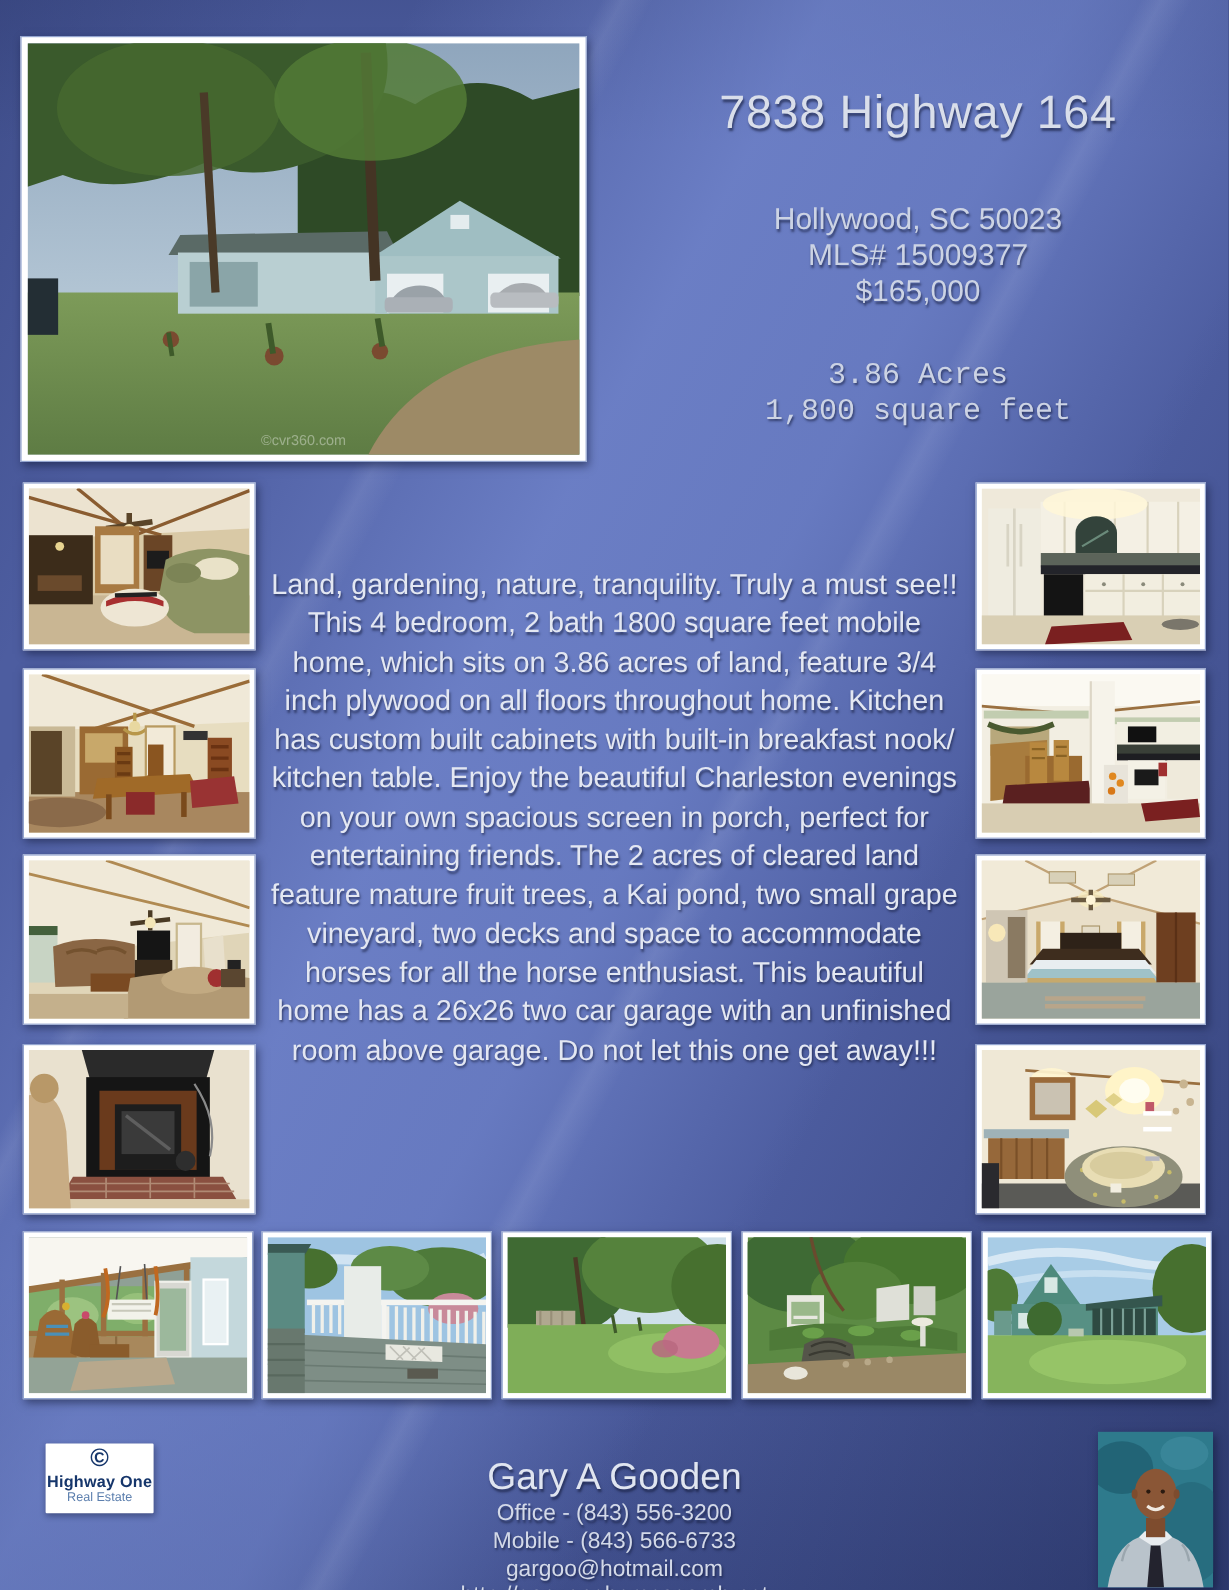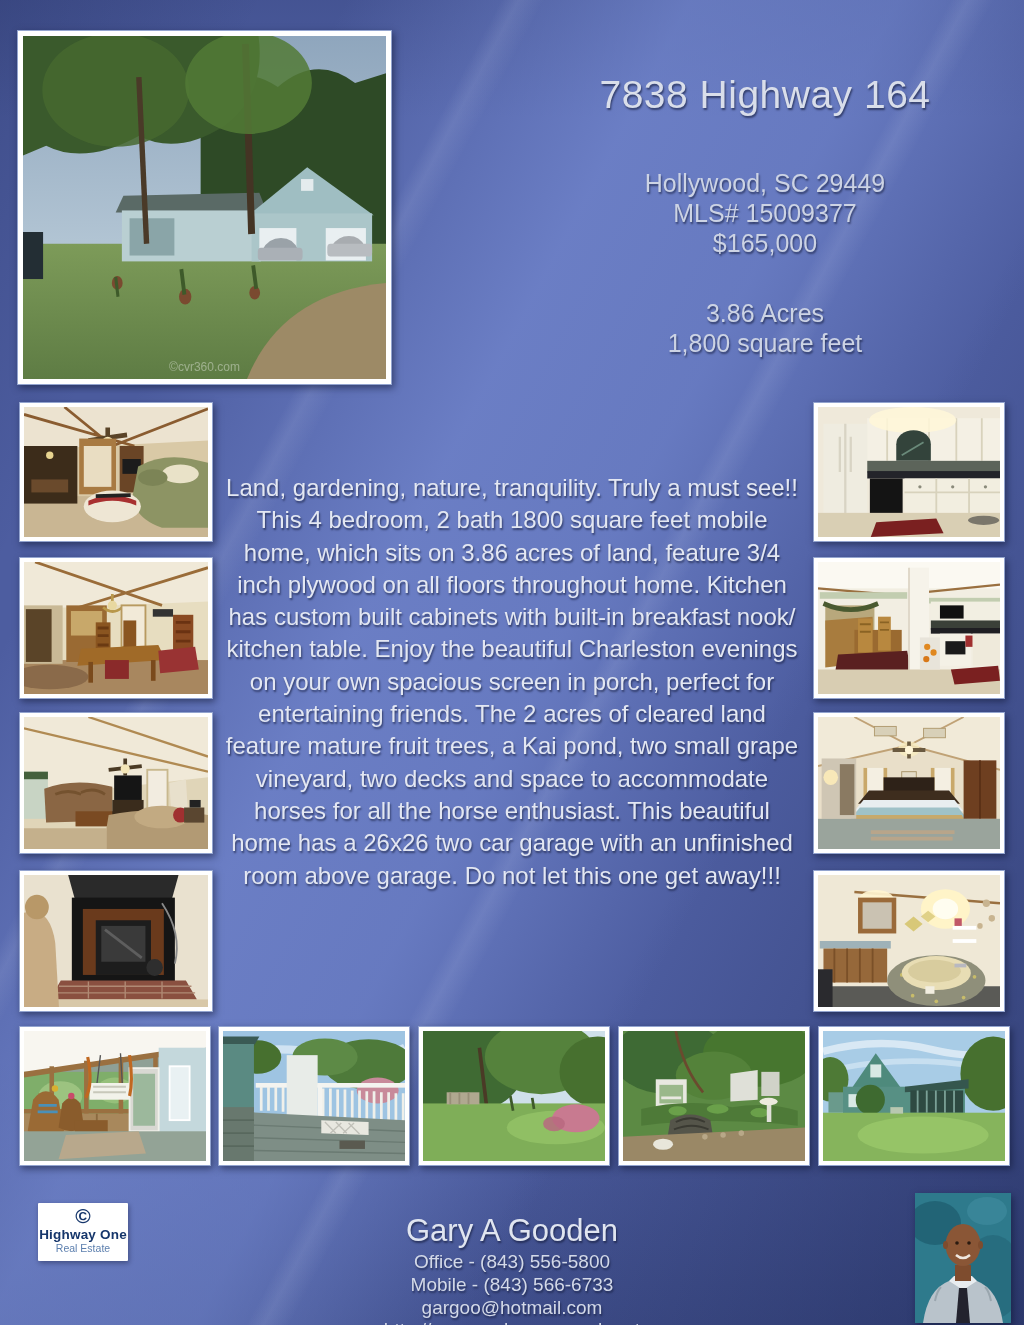--- a/index.html
+++ b/index.html
@@ -96,7 +96,7 @@
 
   <div class="txt title" style="left:520px; top:53px; width:490px;">7838 Highway 164</div>
   <div class="txt sub" style="left:520px; top:148px; width:490px;">
-    <div>Hollywood, SC 29449</div>
+    <div>Hollywood, SC 50023</div>
     <div>MLS# 15009377</div>
     <div>$165,000</div>
   </div>

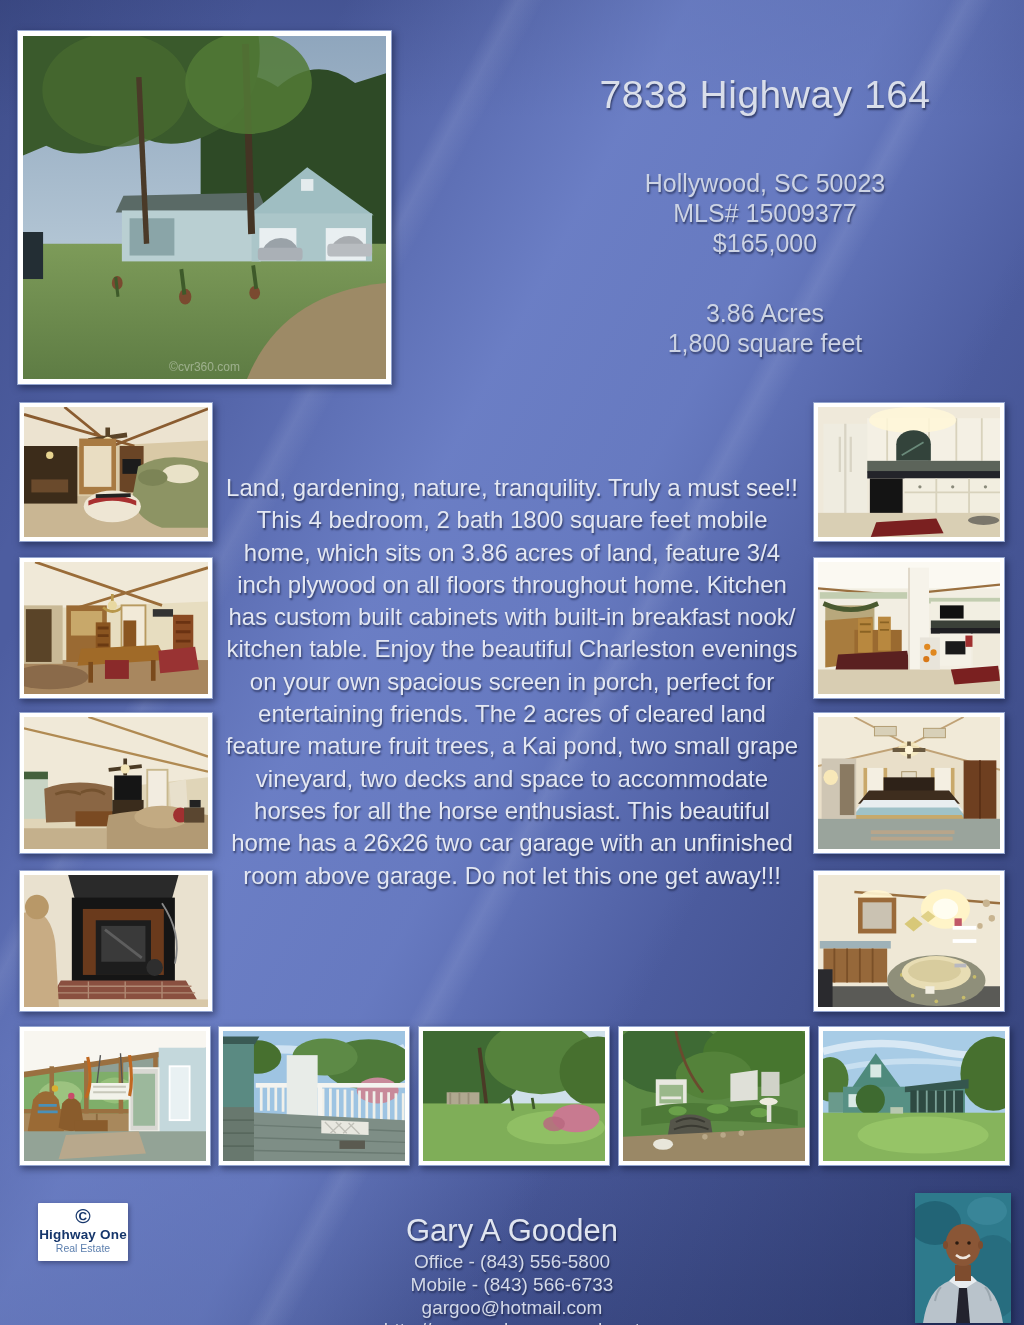--- a/index.html
+++ b/index.html
@@ -100,7 +100,7 @@
     <div>MLS# 15009377</div>
     <div>$165,000</div>
   </div>
-  <div class="txt sub" style="left:520px; top:278px; width:490px;">
+  <div class="txt sub" style="left:520px; top:278px; width:490px;font-family:Liberation Mono, monospace;">
     <div>3.86 Acres</div>
     <div>1,800 square feet</div>
   </div>

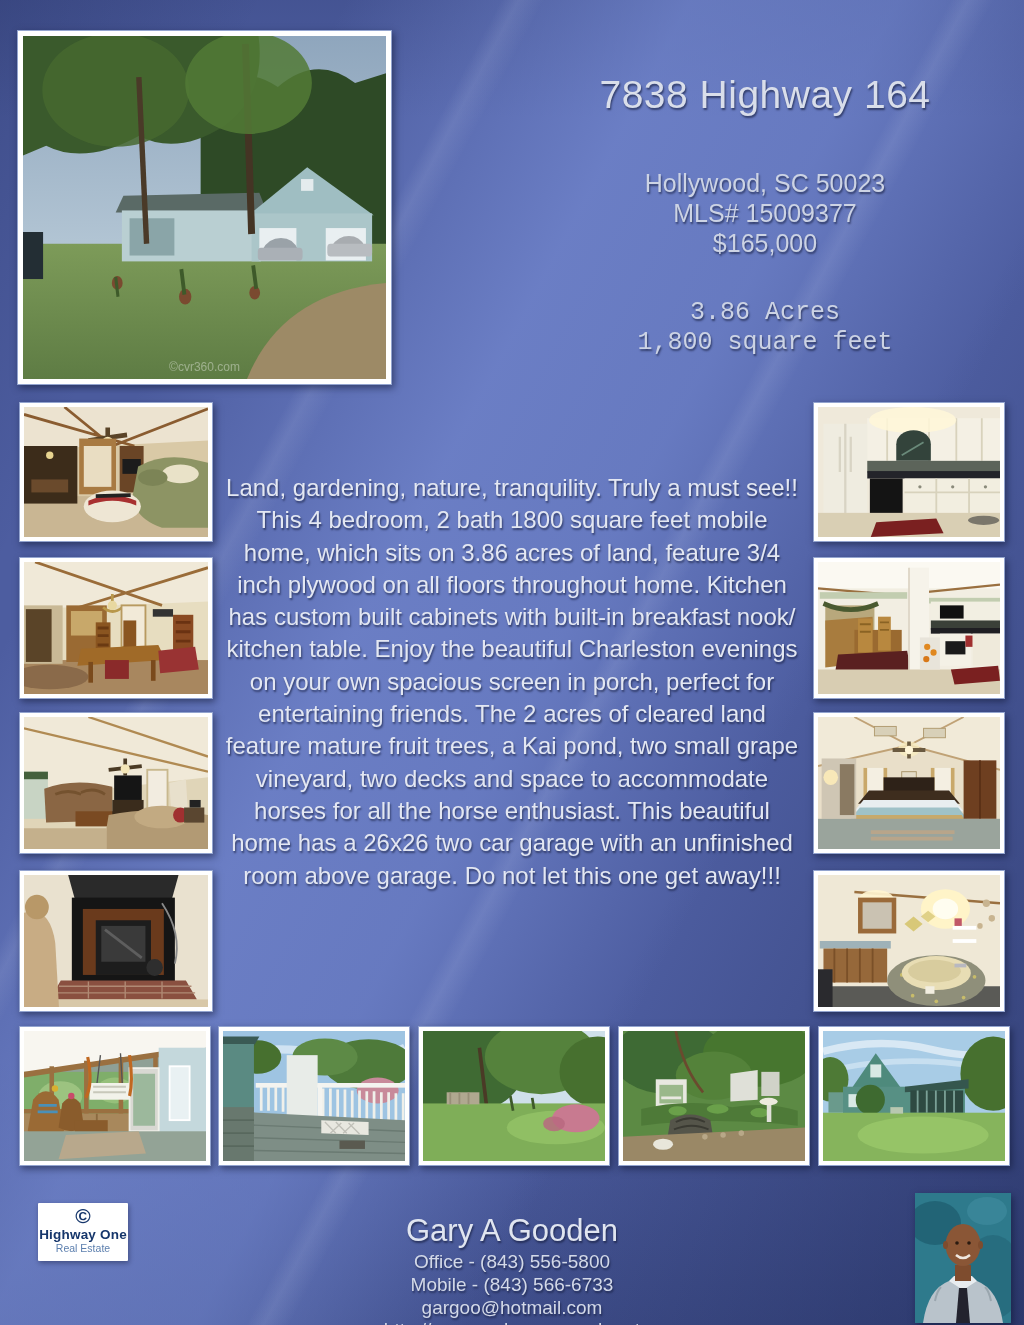--- a/index.html
+++ b/index.html
@@ -51,7 +51,7 @@
 
 <div class="page">
 
-  <div class="photo main-photo" style="left:17px; top:30px; width:375px; height:355px;">
+  <div class="photo main-photo" style="left:17px; top:30px; width:472px; height:355px;">
     <svg viewBox="0 0 470 350" preserveAspectRatio="none">
       <defs>
         <linearGradient id="sky" x1="0" y1="0" x2="0" y2="1">

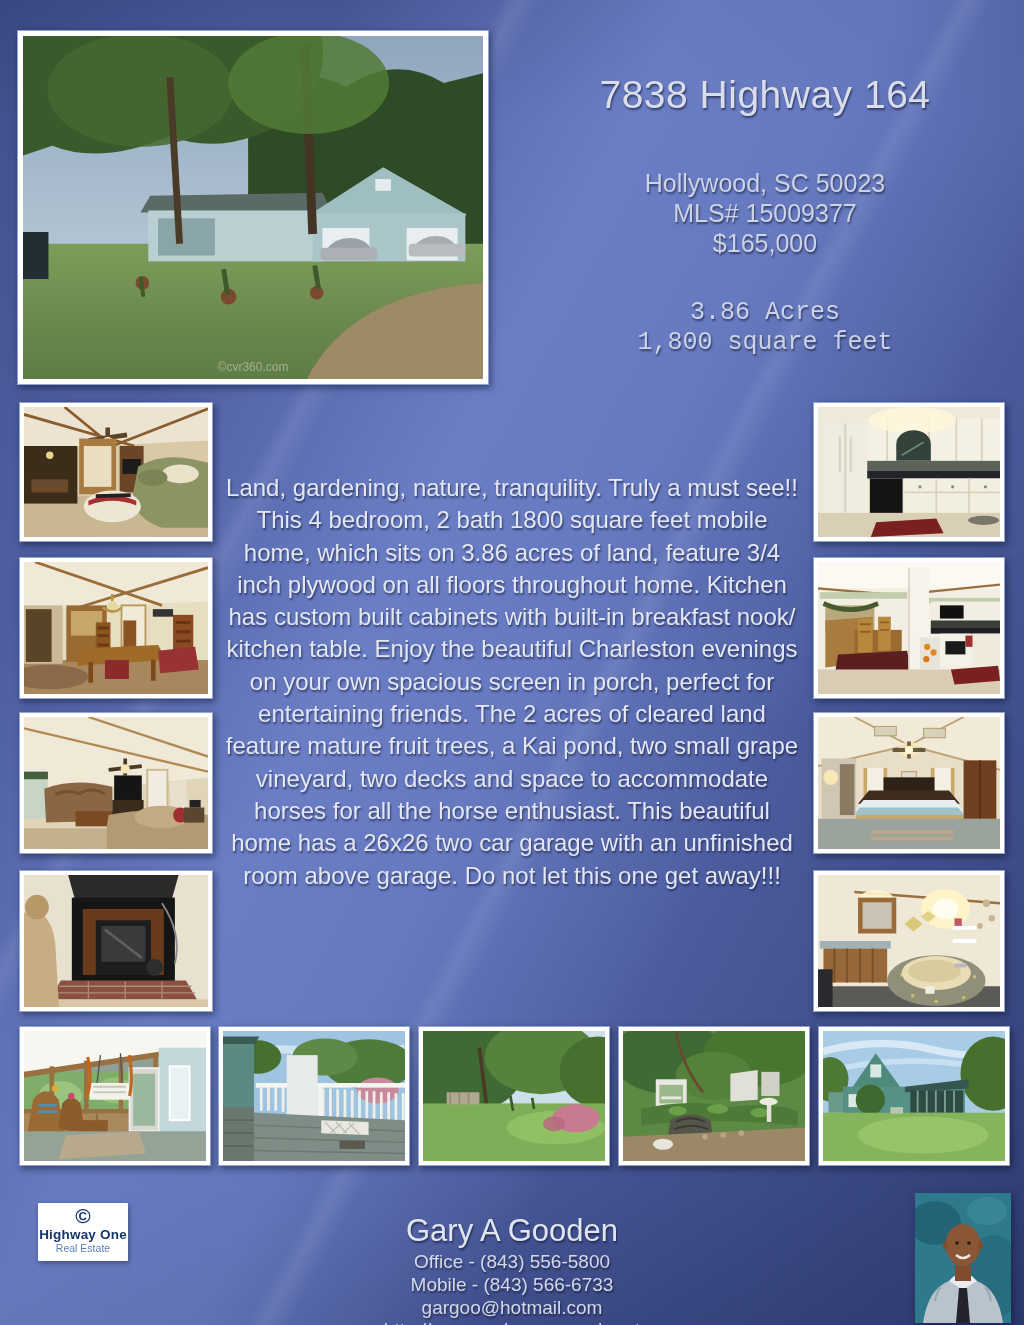--- a/index.html
+++ b/index.html
@@ -463,7 +463,7 @@
 
   <div class="txt" style="left:282px; top:1193px; width:460px;">
     <div class="agent-name">Gary A Gooden</div>
-    <div class="contact" style="margin-top:2px;">Office - (843) 556-5800</div>
+    <div class="contact" style="margin-top:2px;">Office - (843) 556-3200</div>
     <div class="contact">Mobile - (843) 566-6733</div>
     <div class="contact">gargoo@hotmail.com</div>
     <div class="contact">http://gary.onehomesearch.net</div>

